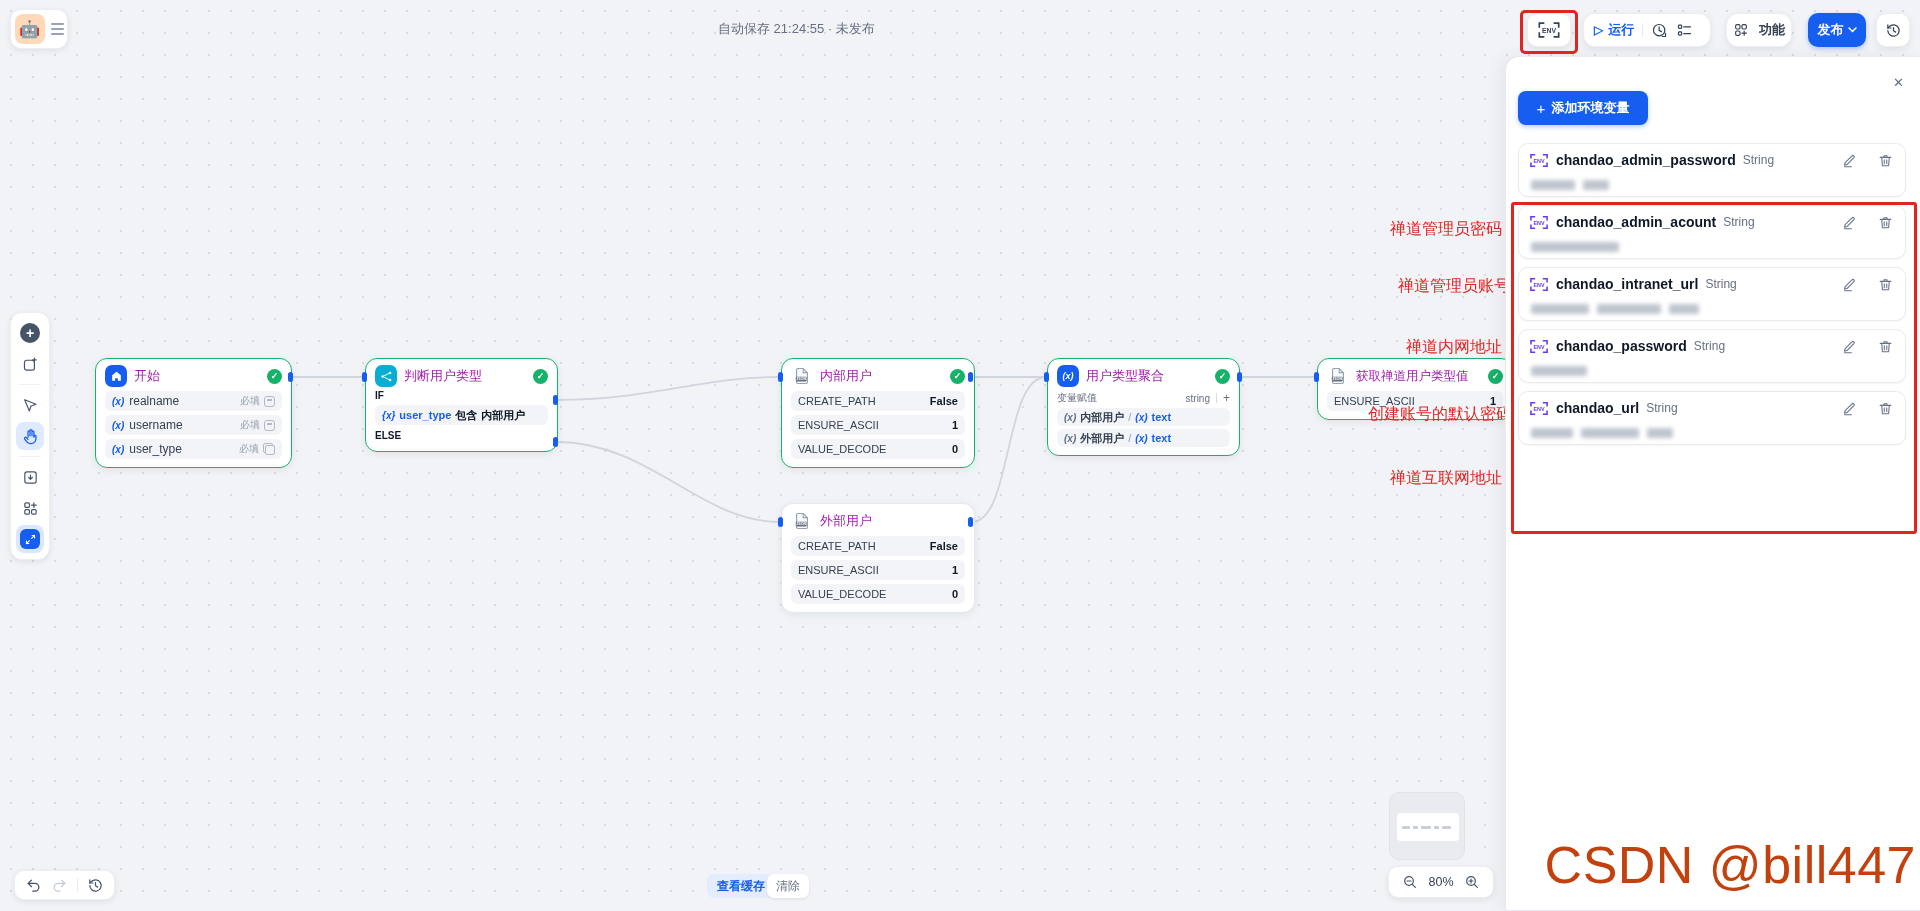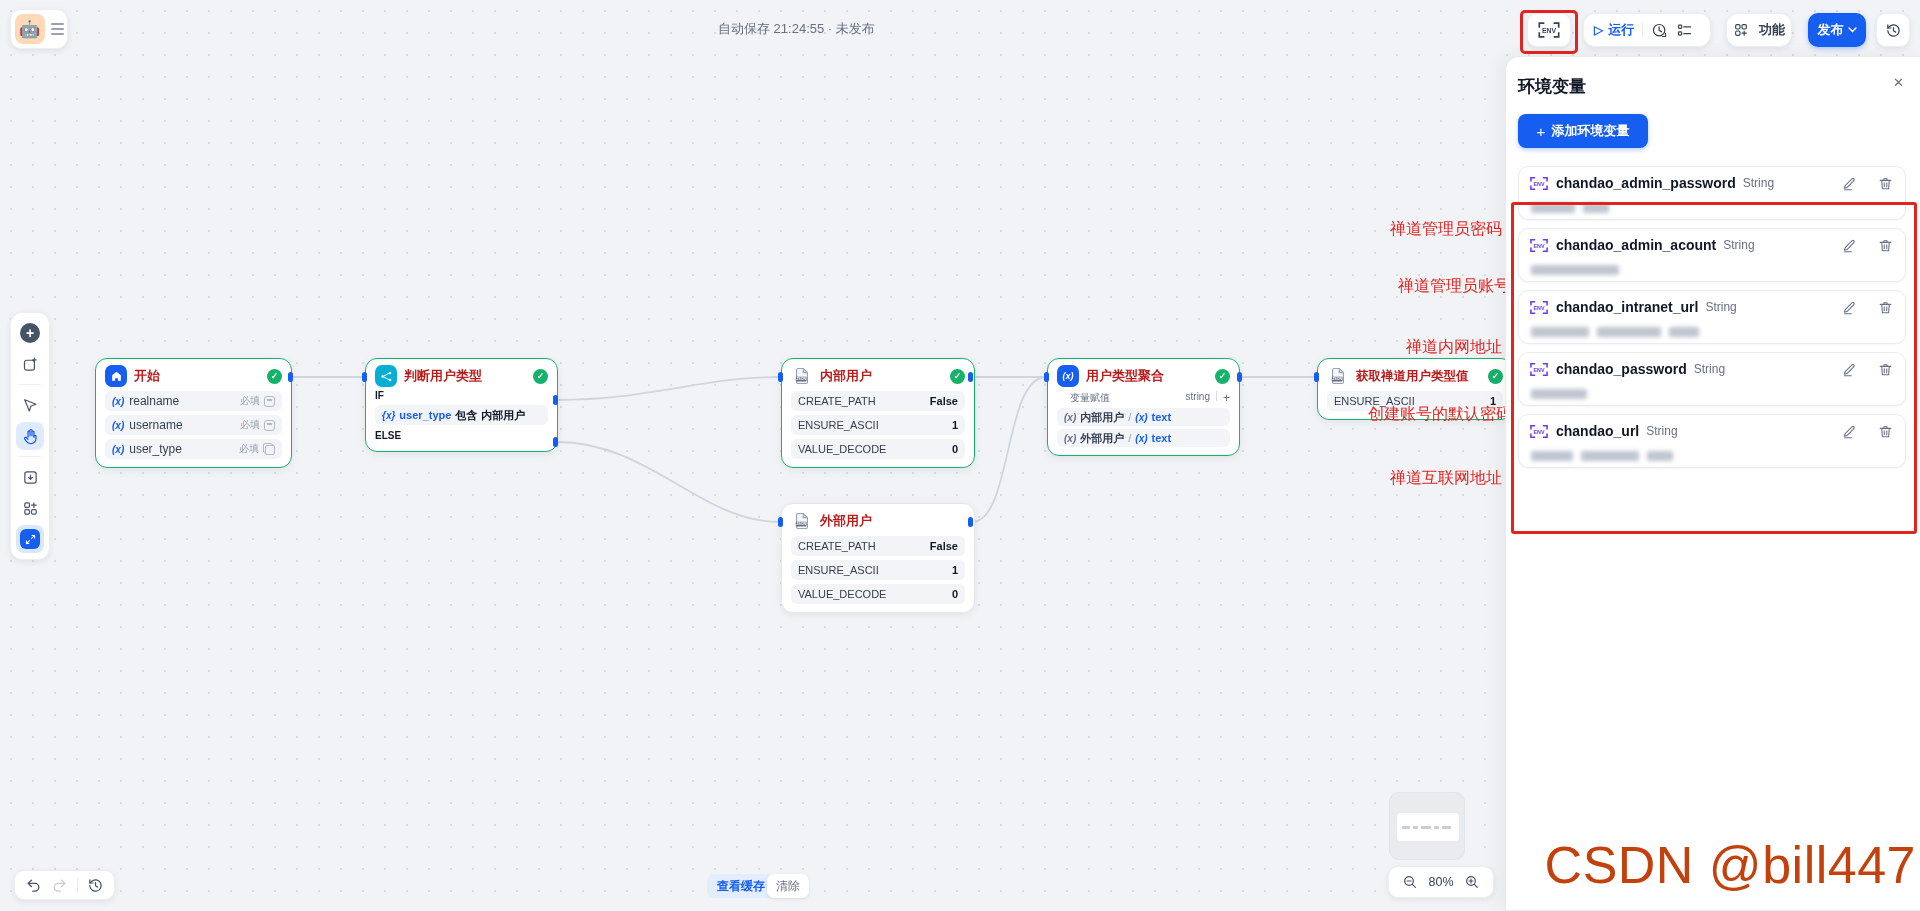--- a/index.html
+++ b/index.html
@@ -470,7 +470,6 @@
 </button>
 
 <div class="panel">
-  <div class="ptitle">环境变量</div>
   <span class="pclose">✕</span>
   <button class="add-btn">
     <span class="pl">+</span>

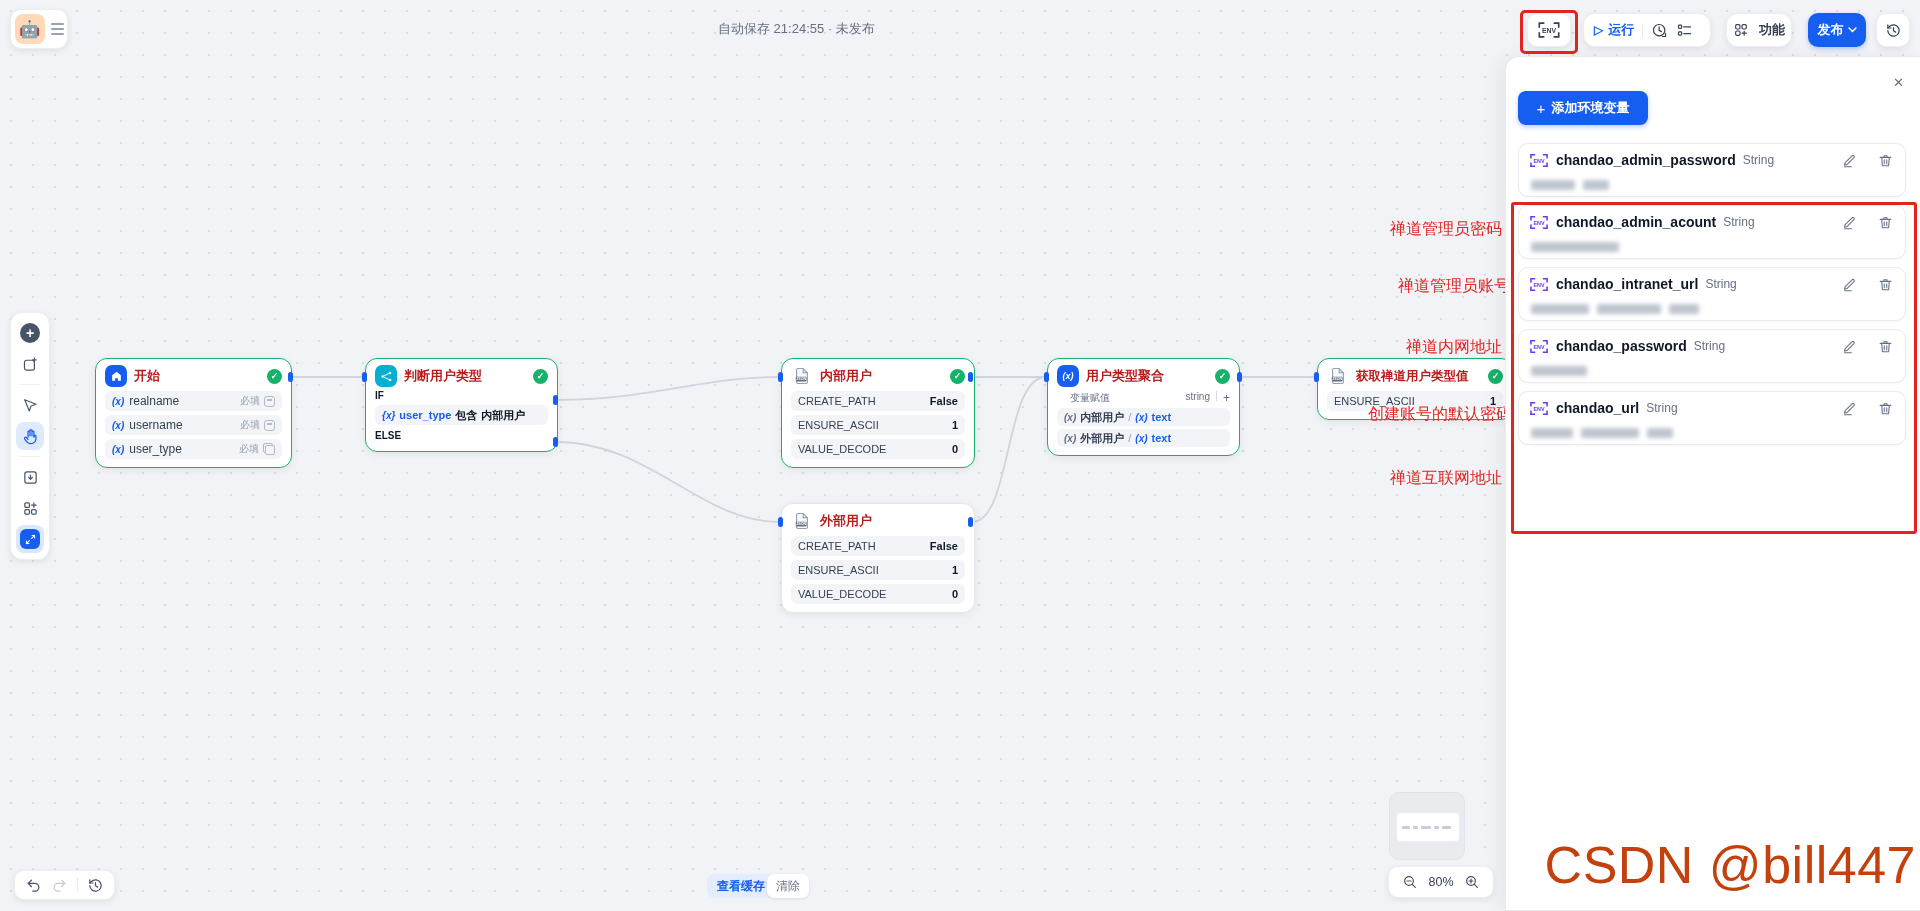--- a/index.html
+++ b/index.html
@@ -26,7 +26,7 @@
   .nico { width:22px; height:22px; border-radius:7px; flex:none; display:flex; align-items:center; justify-content:center; color:#fff; }
   .nico.flat { background:transparent; }
   .nico .fxtxt { font-size:9px; font-weight:700; color:#fff; font-style:italic; }
-  .ntitle { font-size:13px; font-weight:700; color:#b91c1c; white-space:nowrap; flex:1; }
+  .ntitle { font-size:13px; font-weight:400; color:#a21caf; white-space:nowrap; flex:1; }
   .check { width:15px; height:15px; border-radius:50%; background:#17b26a; color:#fff; font-size:9px; font-weight:700; display:flex; align-items:center; justify-content:center; flex:none; }
   .frow { display:flex; align-items:center; justify-content:space-between; background:#f2f4f7; border-radius:6px; height:20px; padding:0 7px; margin-top:4px; font-size:11px; color:#354052; }
   .fval { color:#101828; font-weight:600; }

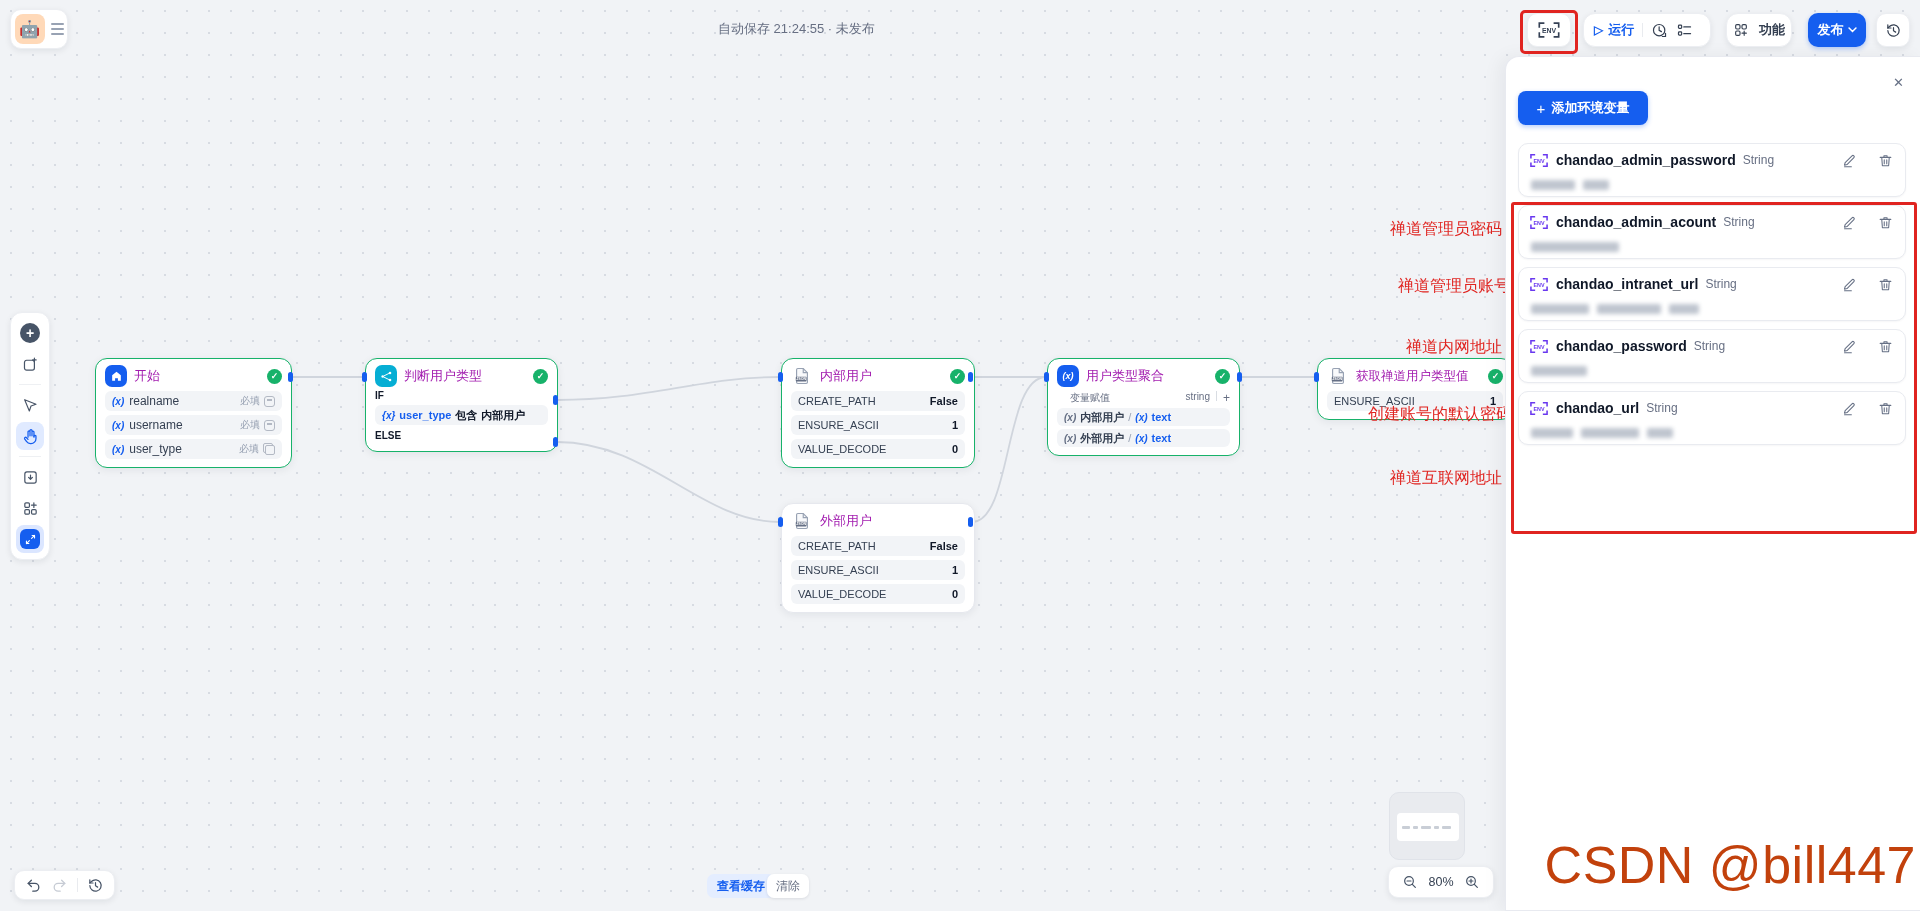--- a/index.html
+++ b/index.html
@@ -43,7 +43,7 @@
   .cond { display:flex; align-items:center; gap:4px; background:#f2f4f7; border-radius:6px; height:20px; padding:0 7px; margin-top:2px; font-size:11px; }
   .cond .blue { color:#155eef; font-weight:600; }
   .cond .dark { color:#101828; font-weight:600; }
-  .subrow { display:flex; height:14px; margin-top:4px; font-size:10px; color:#676f83;margin-left:13px; }
+  .subrow { display:flex; align-items:center; height:14px; margin-top:4px; font-size:10px; color:#676f83; }
   .subrow .sp { flex:1; }
   .subrow .pipe { width:1px; height:10px; background:#d9dde3; margin:0 6px; }
   .agrow { display:flex; align-items:center; background:#f2f4f7; border-radius:6px; height:18px; padding:0 7px; margin-top:3px; font-size:11px; }

